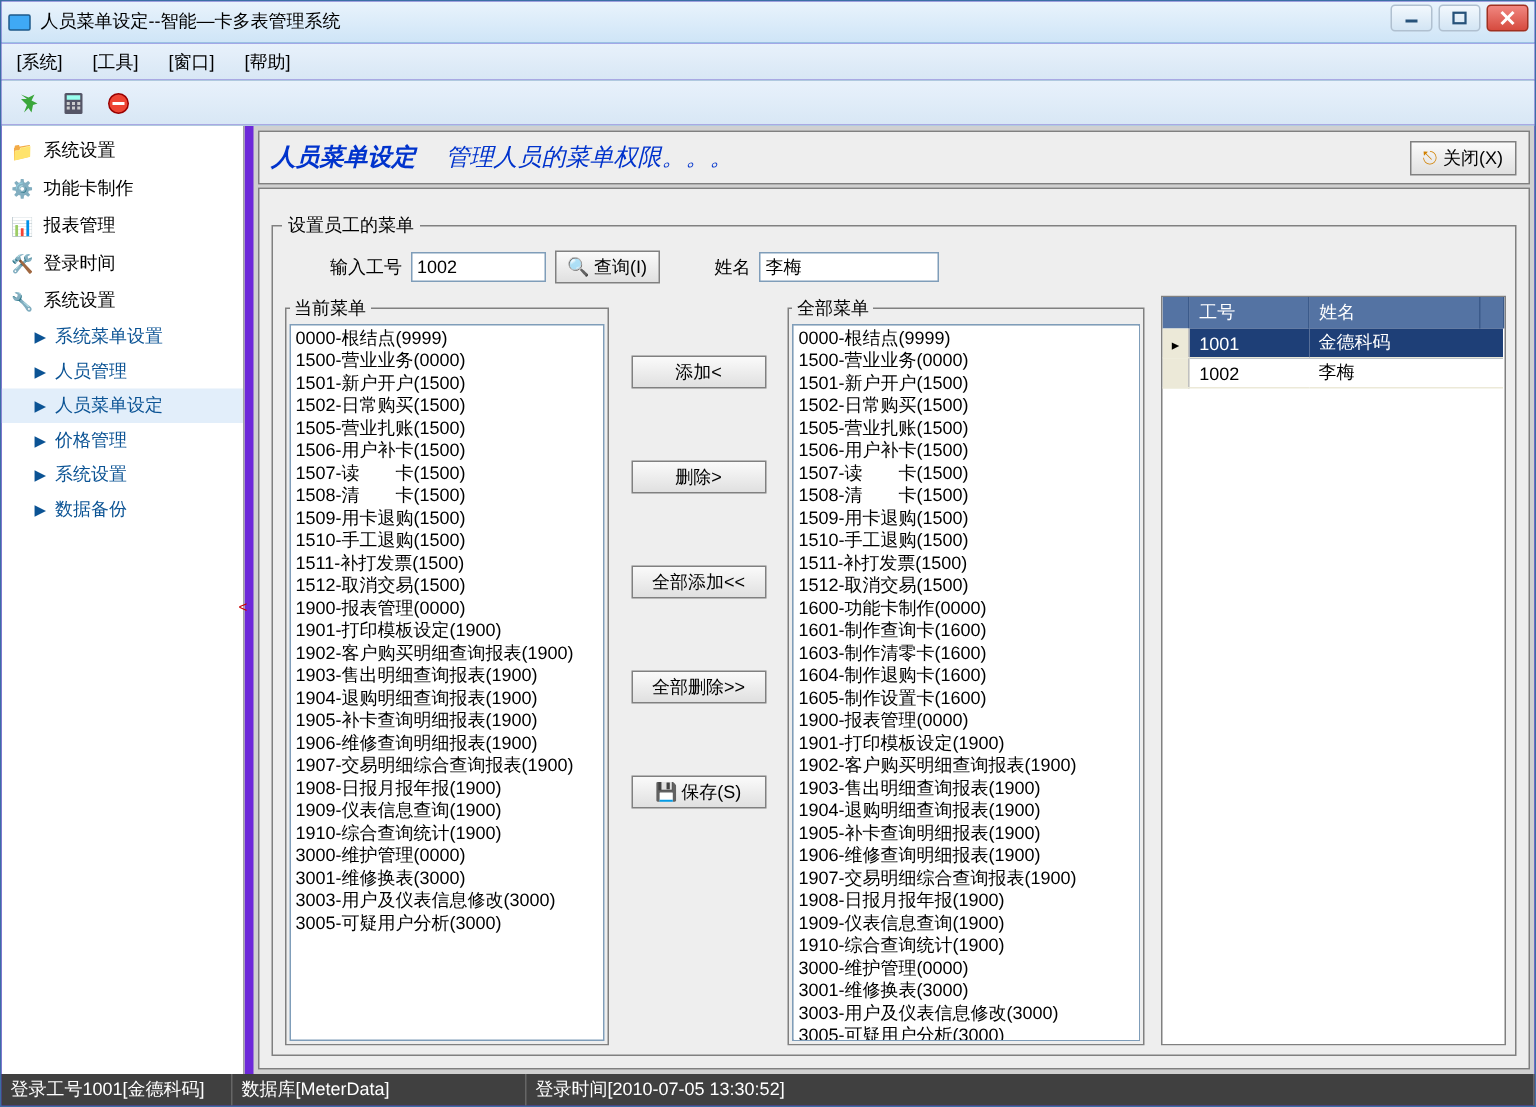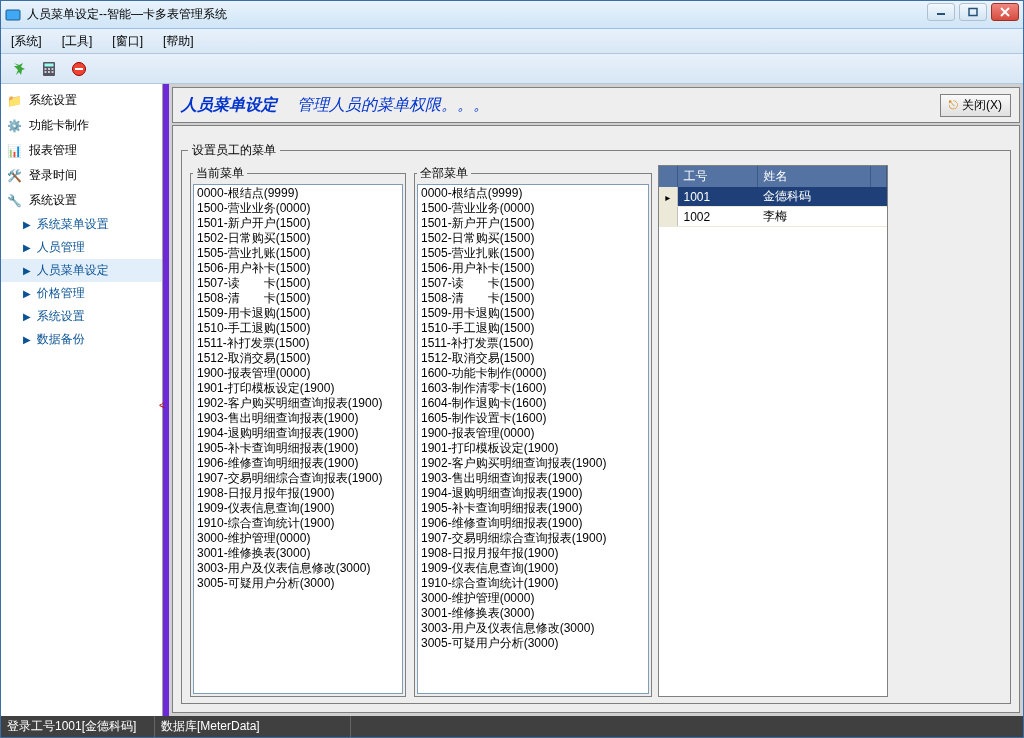--- a/index.html
+++ b/index.html
@@ -205,6 +205,16 @@
         <fieldset class="main-fs">
           <legend>设置员工的菜单</legend>
 
+          <div class="row1">
+            <span>输入工号</span>
+            <input type="text" style="width: 90px;" value="1002">
+            <button class="std-btn">
+                <span class="ic">🔍</span>
+                <span>查询(I)</span>
+              </button>
+            <span style="margin-left:30px">姓名</span>
+            <input type="text" style="width: 120px;" value="李梅">
+          </div>
 
           <div class="lists-row">
 

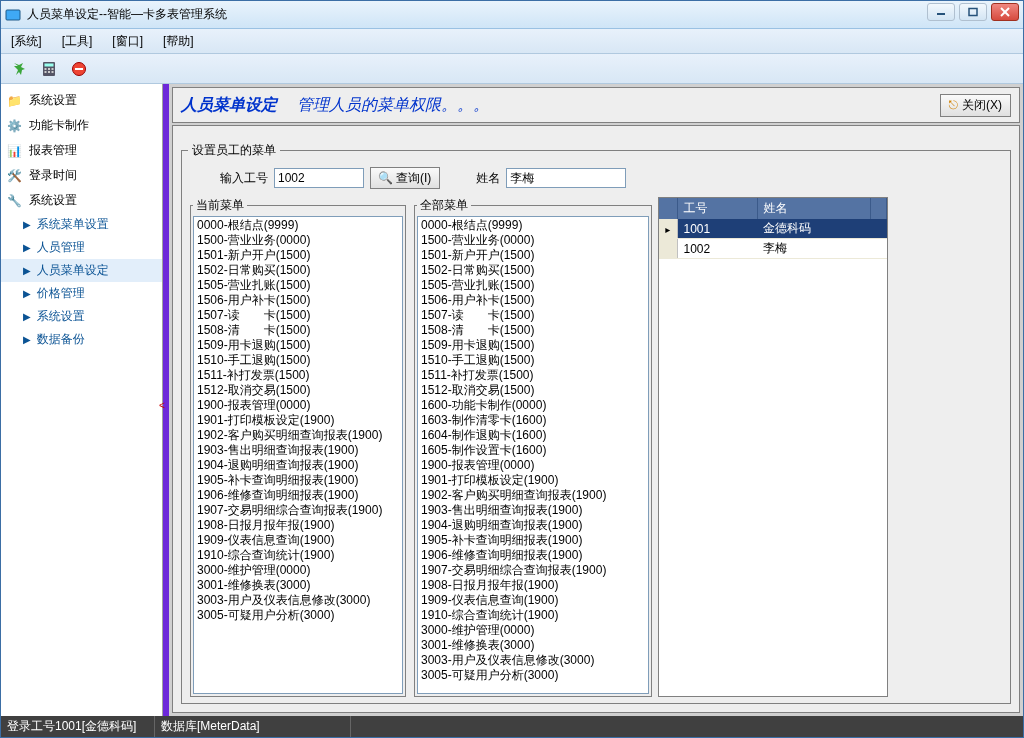--- a/index.html
+++ b/index.html
@@ -49,7 +49,7 @@
 .std-btn{ height:22px; border:1px solid #808080; background:linear-gradient(#fafafa,#e0e0e0); padding:0 8px; display:inline-flex;align-items:center;gap:3px; cursor:pointer;}
 .std-btn .ic{width:14px;height:14px;display:inline-flex;align-items:center;justify-content:center;}
 
-.lists-row{ flex:1; display:flex; gap:4px; overflow:hidden;}
+.lists-row{ flex:1; display:flex; gap:4px; overflow:hidden;justify-content:space-between;}
 fieldset.listfs{ border:1px solid #808080; padding:2px; display:flex; flex-direction:column; overflow:hidden;}
 fieldset.listfs legend{padding:0 3px;}
 .listbox{ flex:1; background:#fff; border:1px solid #7f9db9; overflow:auto; padding:1px;}

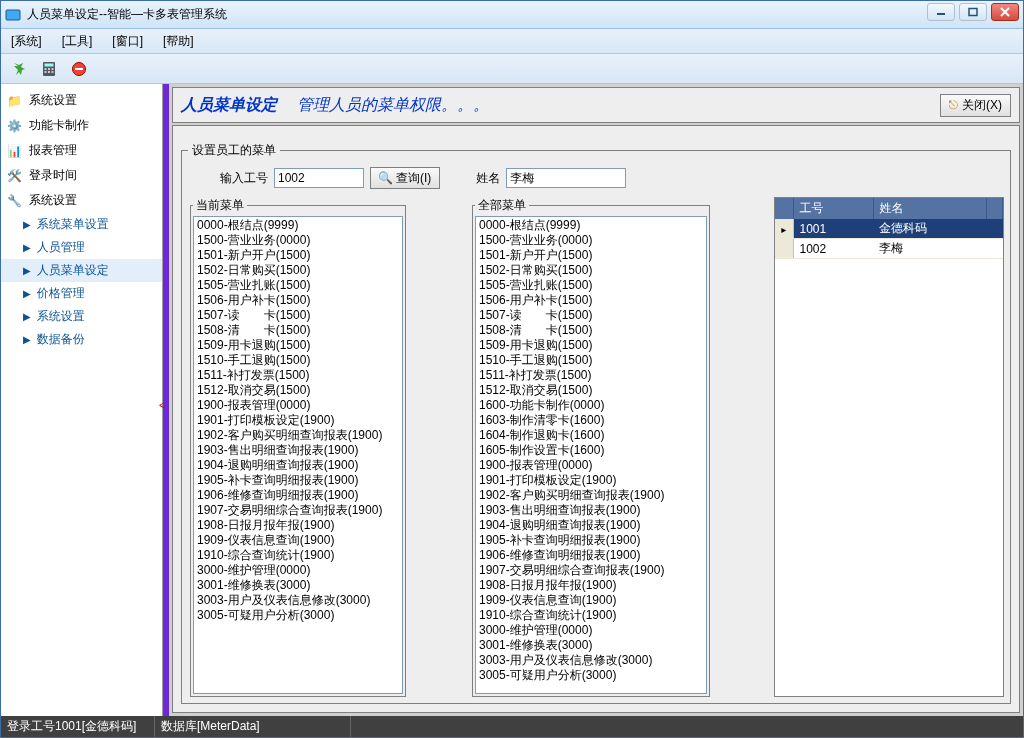--- a/index.html
+++ b/index.html
@@ -251,6 +251,16 @@
                 </div>
             </fieldset>
 
+            <div class="btn-col">
+              <button class="std-btn">添加&lt;</button>
+              <button class="std-btn">删除&gt;</button>
+              <button class="std-btn">全部添加&lt;&lt;</button>
+              <button class="std-btn">全部删除&gt;&gt;</button>
+              <button class="std-btn">
+                  <span class="ic">💾</span>
+                  <span>保存(S)</span>
+                </button>
+            </div>
 
             <fieldset class="listfs" style="width:238px">
               <legend>全部菜单</legend>

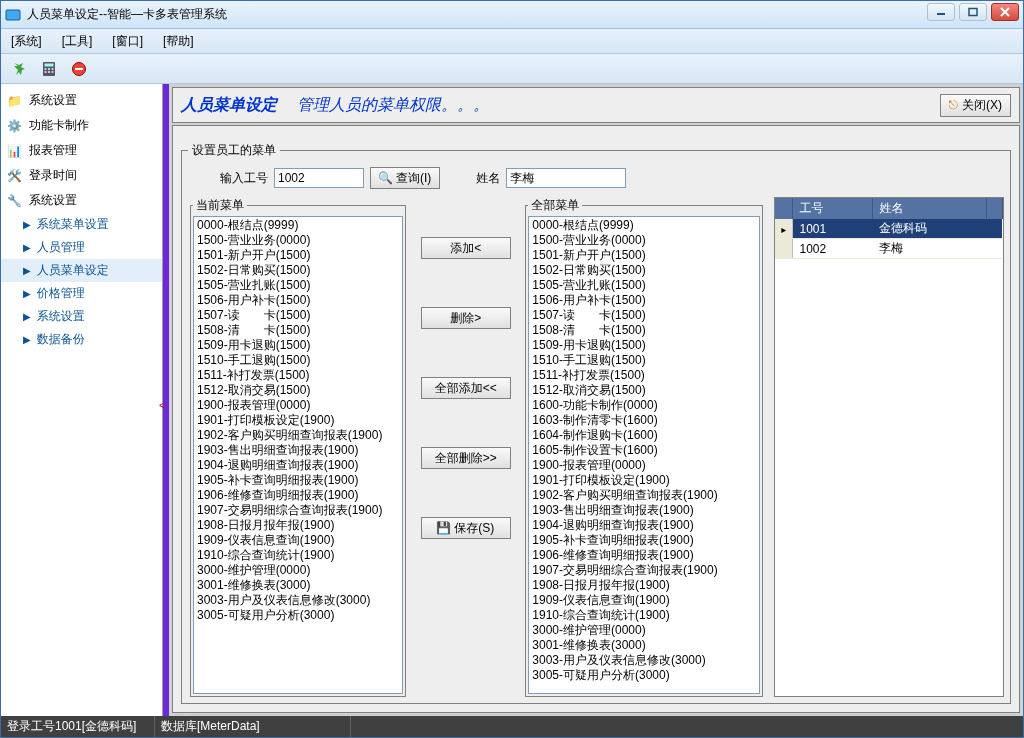--- a/index.html
+++ b/index.html
@@ -278,6 +278,7 @@
                   <div>1511-补打发票(1500)</div>
                   <div>1512-取消交易(1500)</div>
                   <div>1600-功能卡制作(0000)</div>
+                  <div>1601-制作查询卡(1600)</div>
                   <div>1603-制作清零卡(1600)</div>
                   <div>1604-制作退购卡(1600)</div>
                   <div>1605-制作设置卡(1600)</div>

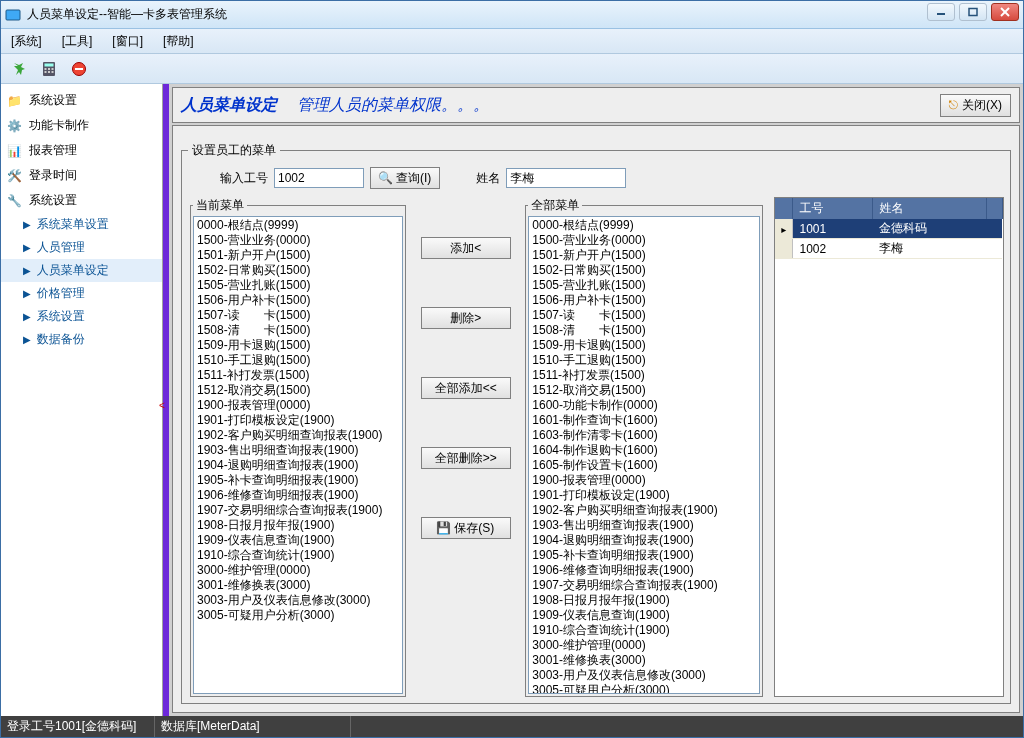--- a/index.html
+++ b/index.html
@@ -337,6 +337,7 @@
   <div class="statusbar">
     <div class="cell" style="width:154px">登录工号1001[金德科码]</div>
     <div class="cell" style="width:196px">数据库[MeterData]</div>
+    <div class="cell" style="flex:1">登录时间[2010-07-05 13:30:52]</div>
   </div>
 
 </div>

